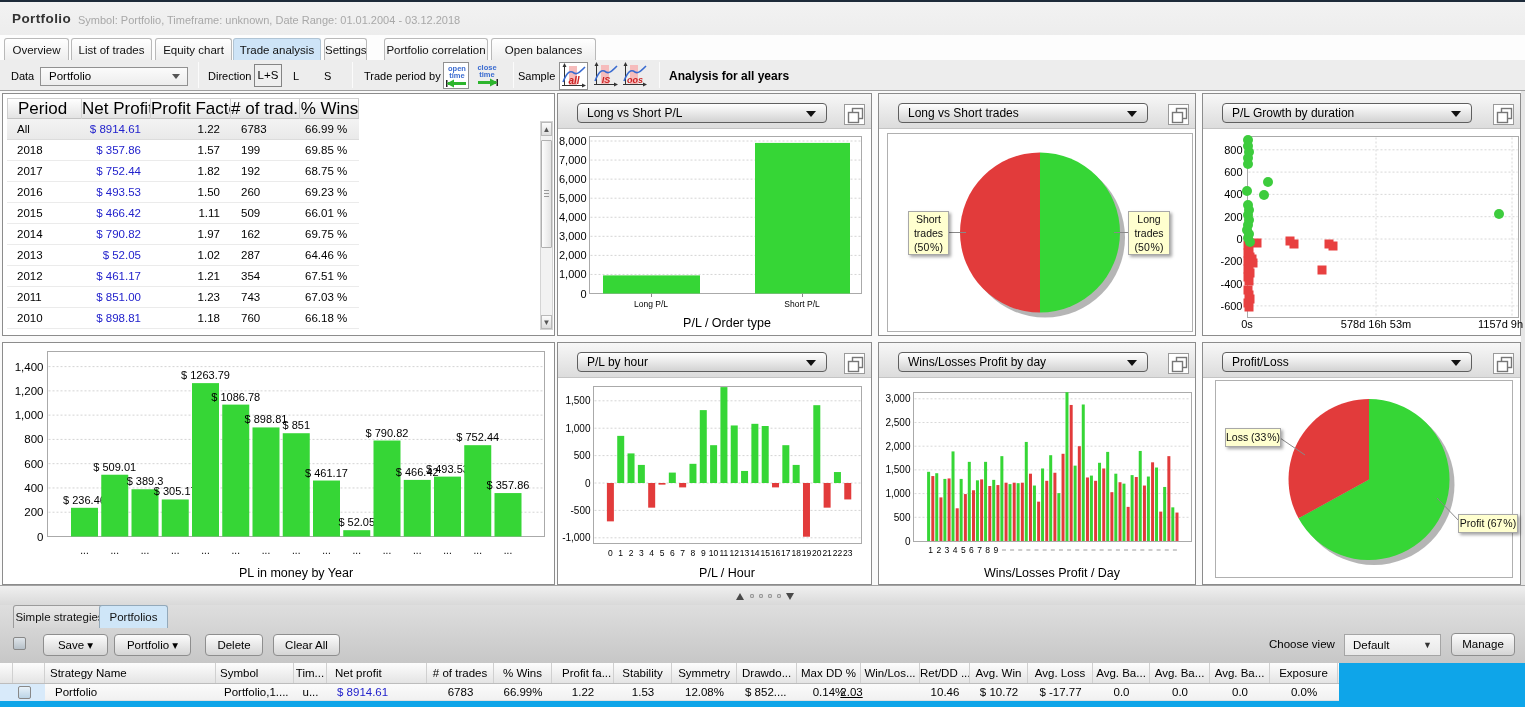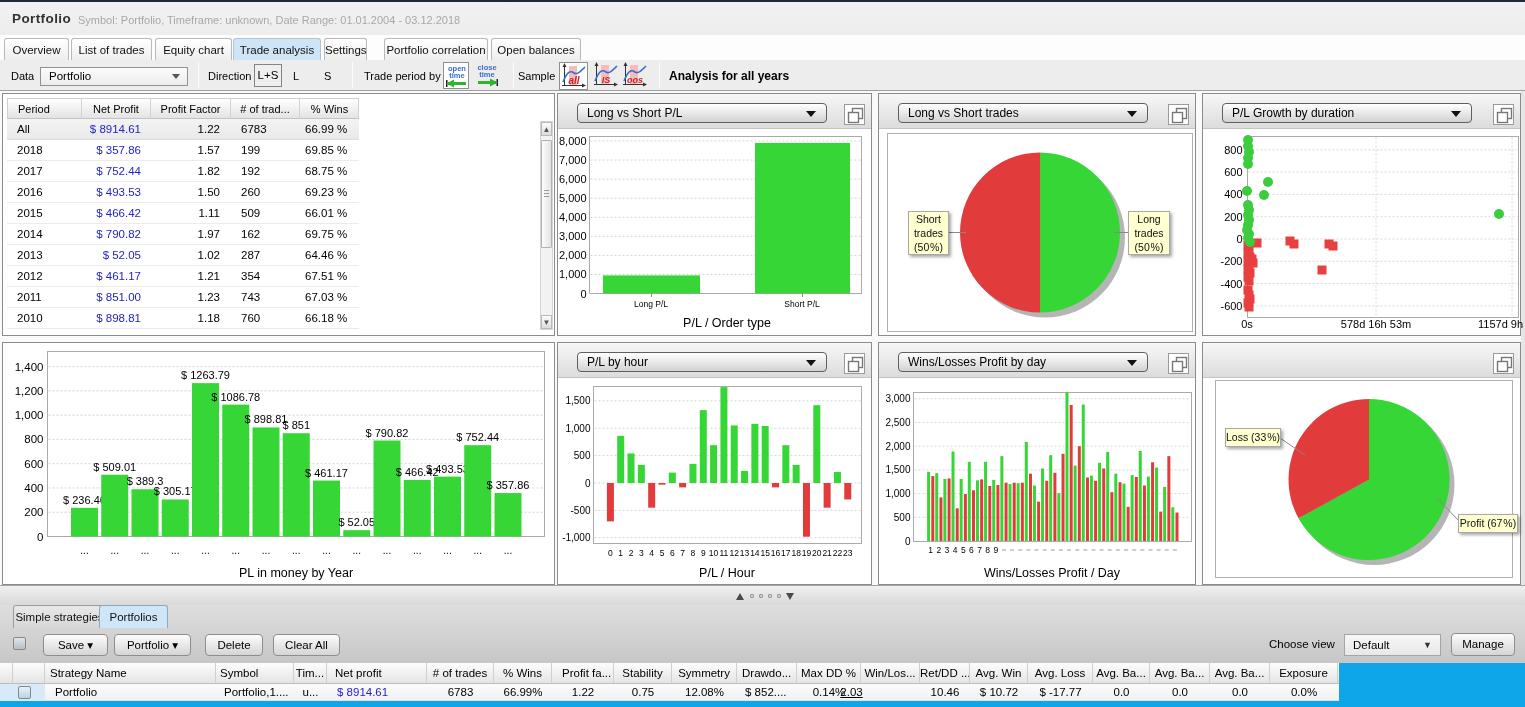--- a/index.html
+++ b/index.html
@@ -63,7 +63,7 @@
     <div class="tab active" style="left:233px;width:88px;">Trade analysis</div>
     <div class="tab" style="left:324px;width:43px;">Settings</div>
     <div class="tab" style="left:384px;width:104px;">Portfolio correlation</div>
-    <div class="tab" style="left:491px;width:90px;">Open balances</div>
+    <div class="tab" style="left:491px;width:105px;">Open balances</div>
   </div>
 <div id="toolbar" class="abs">
     <span class="tlabel" style="left:11px;">Data</span>

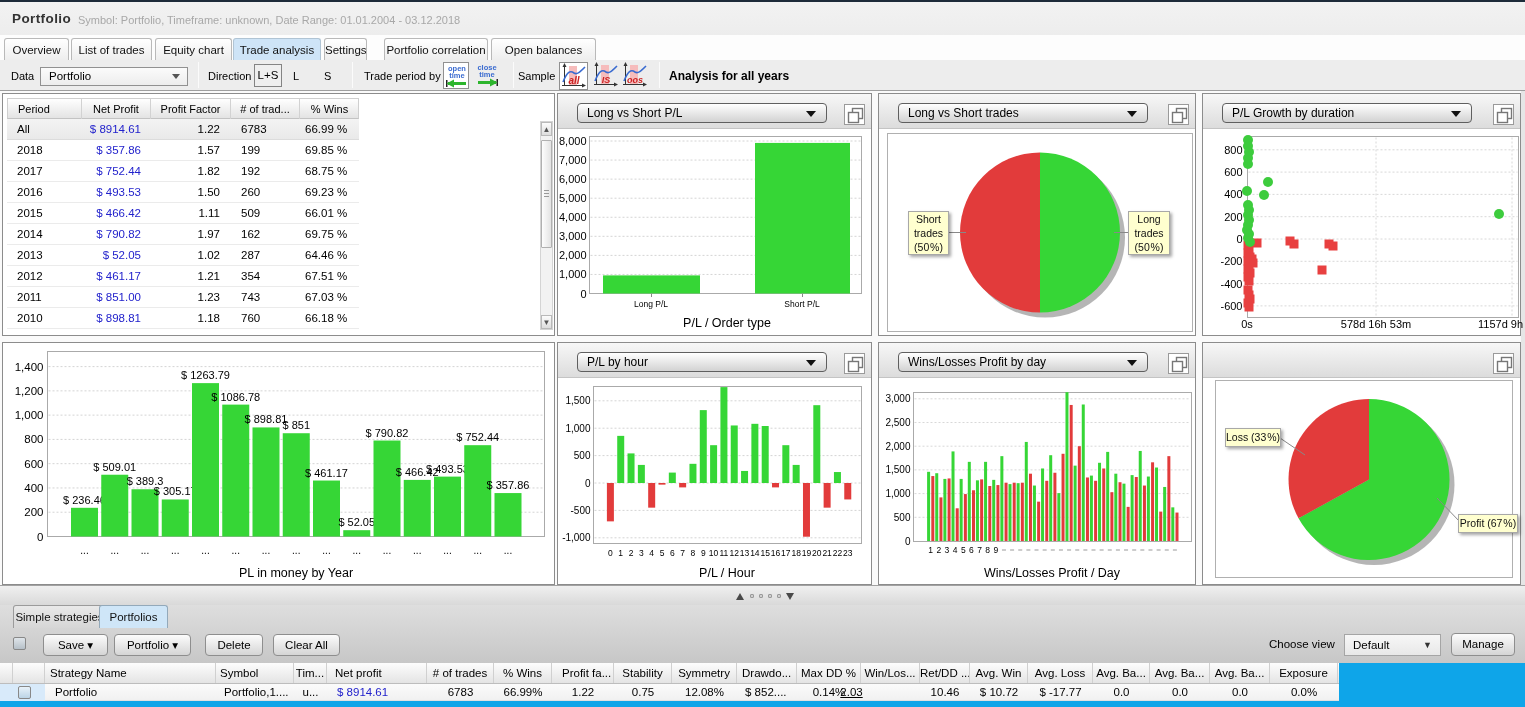--- a/index.html
+++ b/index.html
@@ -27,7 +27,7 @@
 
 #t1 { position:absolute; left:4px; top:4px; width:352px; }
 #t1 .hrow { position:relative; height:21px; background:linear-gradient(#ffffff,#e3e3e3); border:1px solid #cfcfcf; border-bottom:1px solid #c3c3c3; }
-#t1 .hc { position:absolute; top:0; height:20px; line-height:20px; font-size:11px; color:#000; text-align:center; border-right:1px solid #d2d2d2; overflow:hidden; }
+#t1 .hc { position:absolute; top:0; height:20px; line-height:20px; font-size:17px; color:#000; text-align:center; border-right:1px solid #d2d2d2; overflow:hidden; }
 #t1 .row { position:relative; height:21px; border-bottom:1px solid #ebebeb; background:#fff; }
 #t1 .row.sel { background:linear-gradient(#f3f3f3,#e9e9e9); border-bottom:1px solid #dcdcdc; }
 #t1 .c { position:absolute; top:0; height:20px; line-height:20px; font-size:11.5px; color:#000; }

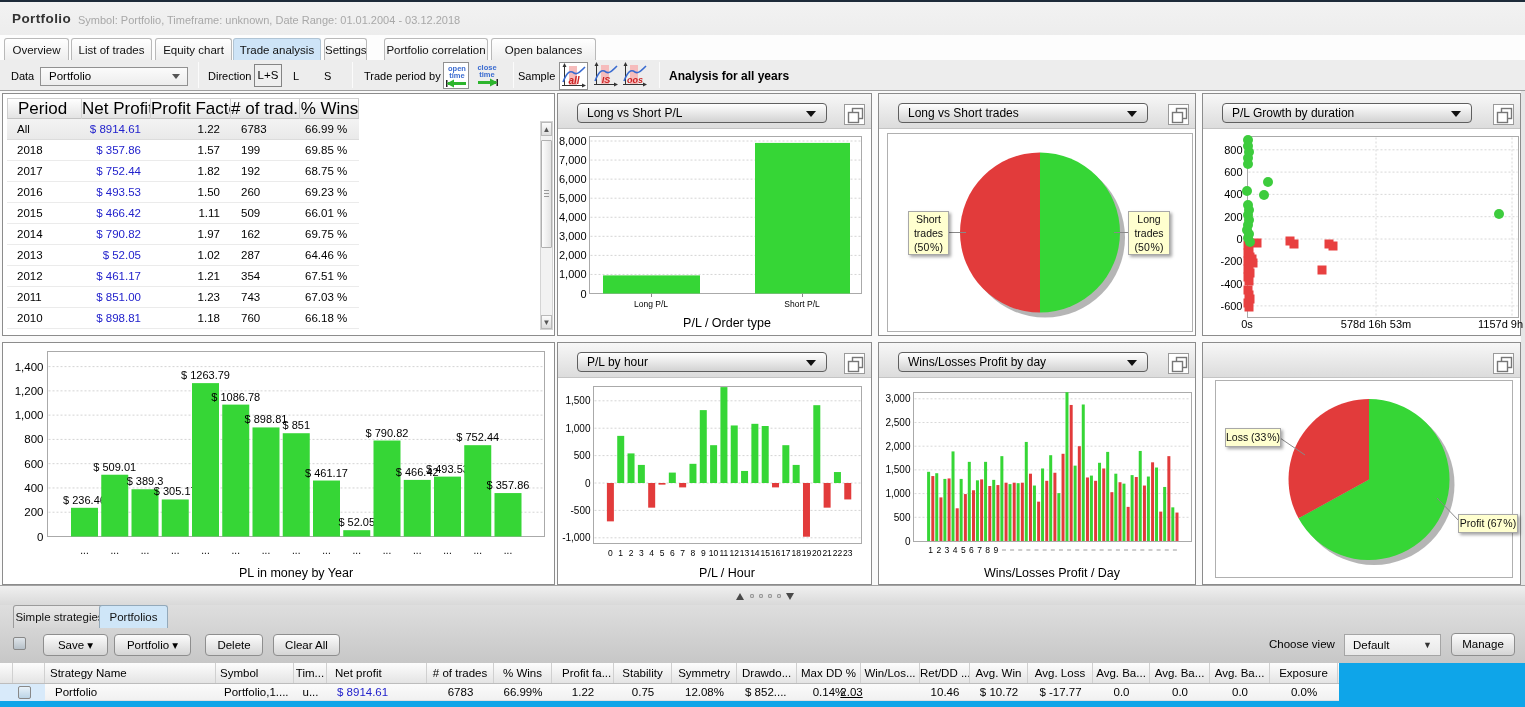--- a/index.html
+++ b/index.html
@@ -261,6 +261,7 @@
   </div>
 <div class="panel" style="left:1202px;top:342px;width:319px;height:243px;">
     <div class="phead">
+      <div class="pdd">Profit/Loss<span class="arr"></span></div>
       <div class="copybtn" style="left:290px;"><svg width="21" height="21">
           <rect x="7.5" y="3.5" width="10" height="10" fill="#fff" stroke="#777" stroke-width="1.4"></rect>
           <rect x="3.5" y="7.5" width="10" height="10" fill="#fff" stroke="#777" stroke-width="1.4"></rect>

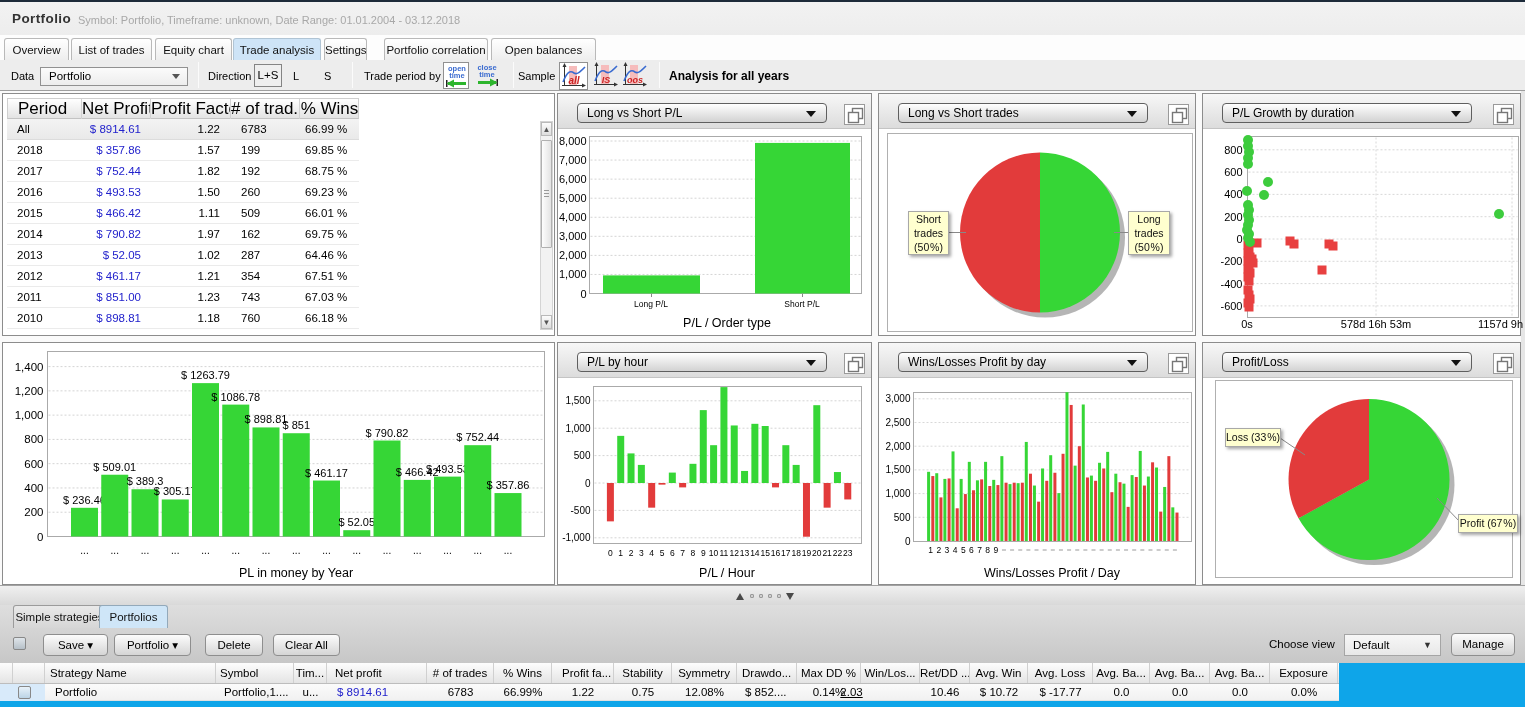--- a/index.html
+++ b/index.html
@@ -658,7 +658,7 @@
       <div class="c" style="left:427px;width:67px;">6783</div>
       <div class="c" style="left:494px;width:58px;">66.99%</div>
       <div class="c" style="left:552px;width:62px;">1.22</div>
-      <div class="c" style="left:614px;width:58px;">0.75</div>
+      <div class="c" style="left:614px;width:58px;">1.53</div>
       <div class="c" style="left:672px;width:65px;">12.08%</div>
       <div class="c" style="left:737px;width:60px;text-align:left;padding-left:8px;">$ 852....</div>
       <div class="c" style="left:797px;width:64px;">0.14%</div>

